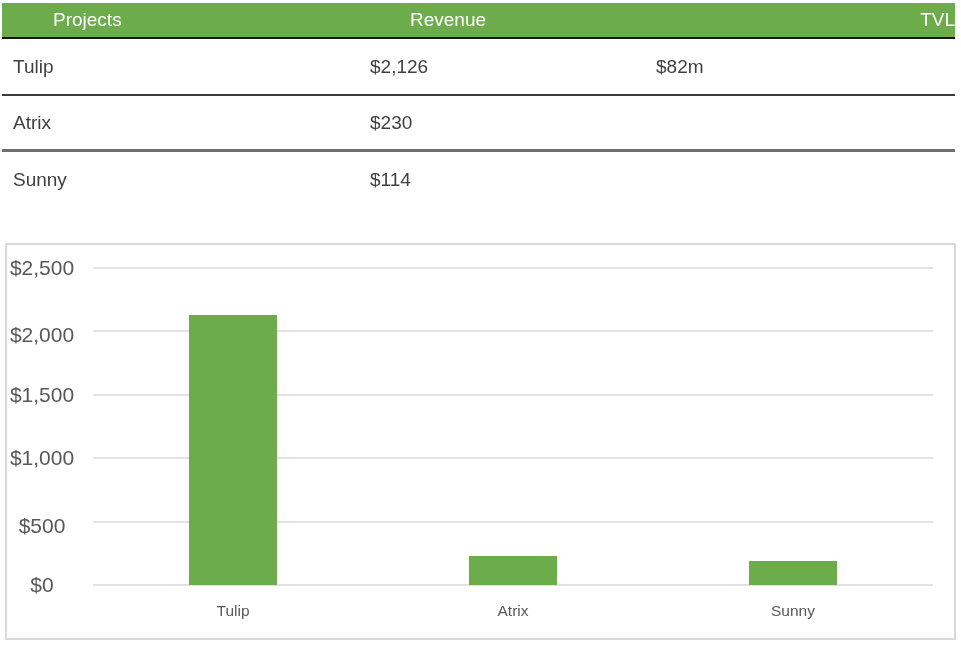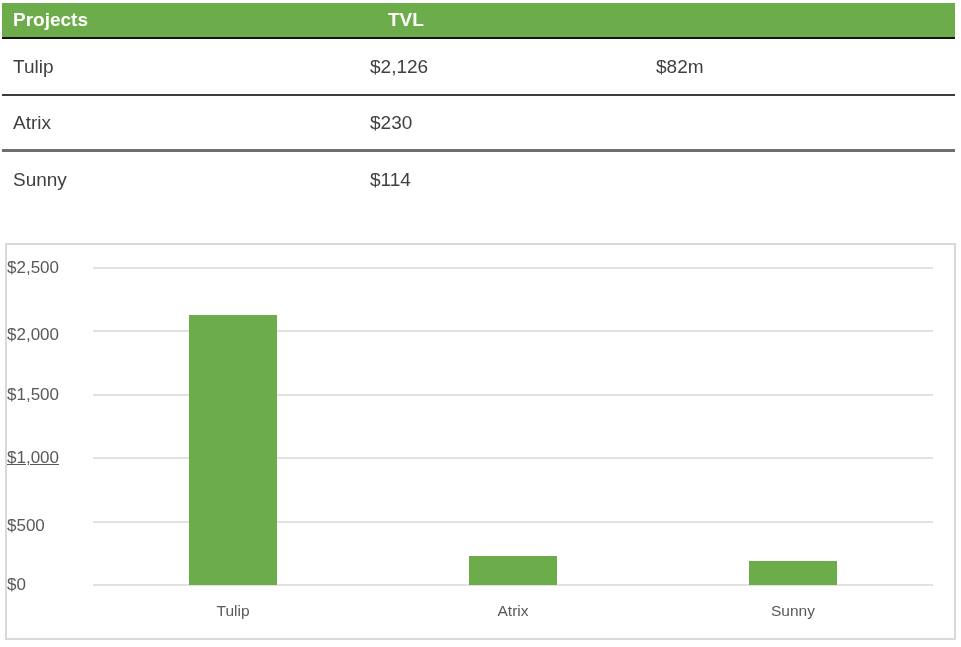--- a/index.html
+++ b/index.html
@@ -12,8 +12,8 @@
   .ptable{position:absolute;left:2px;top:3px;width:953px;}
   .thead{
     display:grid;grid-template-columns:353px 285px 1fr;
-    background:#6dac4a;color:#ffffff;font-weight:700;font-size:19px;
-    height:34px;align-items:center;border-bottom:2px solid #151515;
+    background:#6dac4a;color:#ffffff;font-weight:400;font-size:19px;
+    height:34px;align-items:center;border-bottom:2px solid #151515;padding-left:40px;
   }
   .tr{
     display:grid;grid-template-columns:353px 285px 1fr;

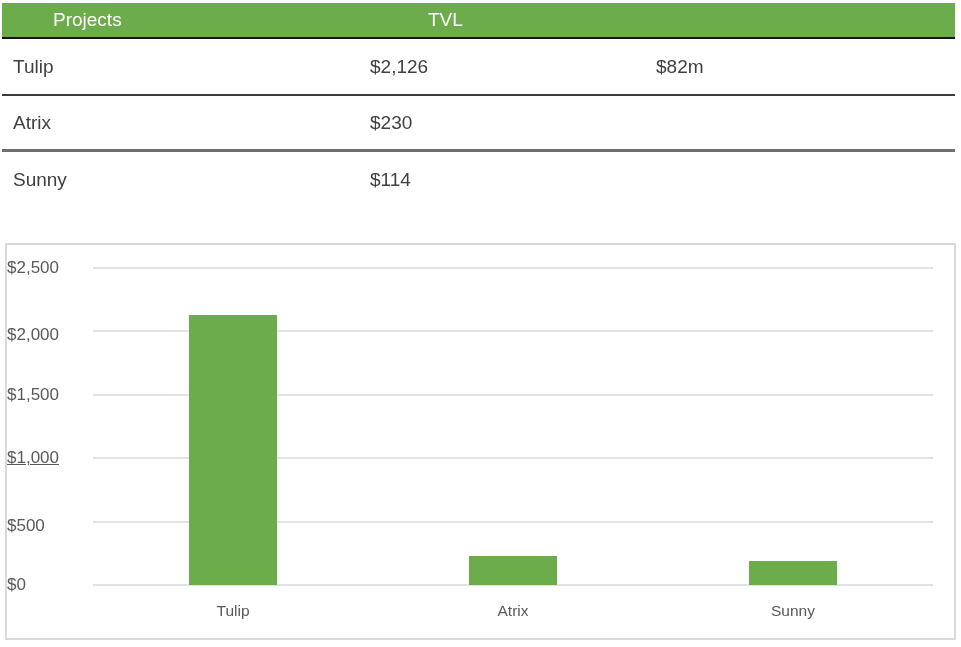--- a/index.html
+++ b/index.html
@@ -48,6 +48,7 @@
 <div class="ptable">
   <div class="thead">
     <div class="c1">Projects</div>
+    <div class="c2">Revenue</div>
     <div class="c3">TVL</div>
   </div>
 

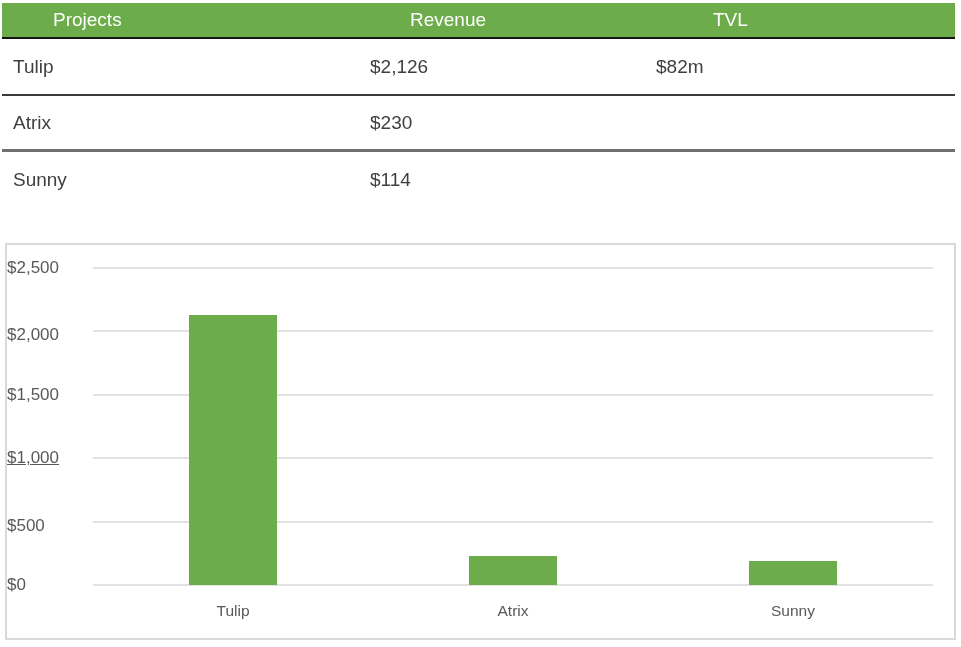--- a/index.html
+++ b/index.html
@@ -23,7 +23,7 @@
   .tr.r2{height:53px;border-bottom:3px solid #6f6f6f;}
   .c1{padding-left:11px;}
   .c2{padding-left:15px;}
-  .thead .c3{padding-left:33px;}
+  .thead .c3{padding-left:33px;text-align:right;}
   .tr .c3{padding-left:16px;}
 
   

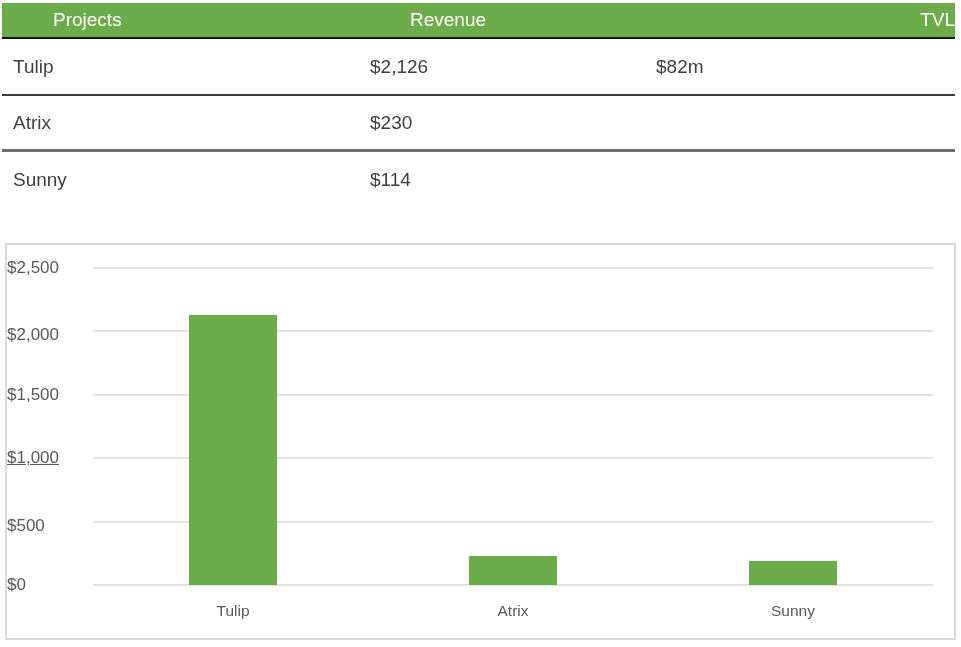--- a/index.html
+++ b/index.html
@@ -33,8 +33,8 @@
   }
   .gridline{position:absolute;height:2px;background:#e2e2e2;}
   .ytick{
-    position:absolute;left:0;width:70px;text-align:left;
-    font-size:17px;color:#595959;height:20px;line-height:20px;
+    position:absolute;left:0;width:70px;text-align:center;
+    font-size:21px;color:#595959;height:20px;line-height:20px;
   }
   .bar{position:absolute;}
   .xtick{

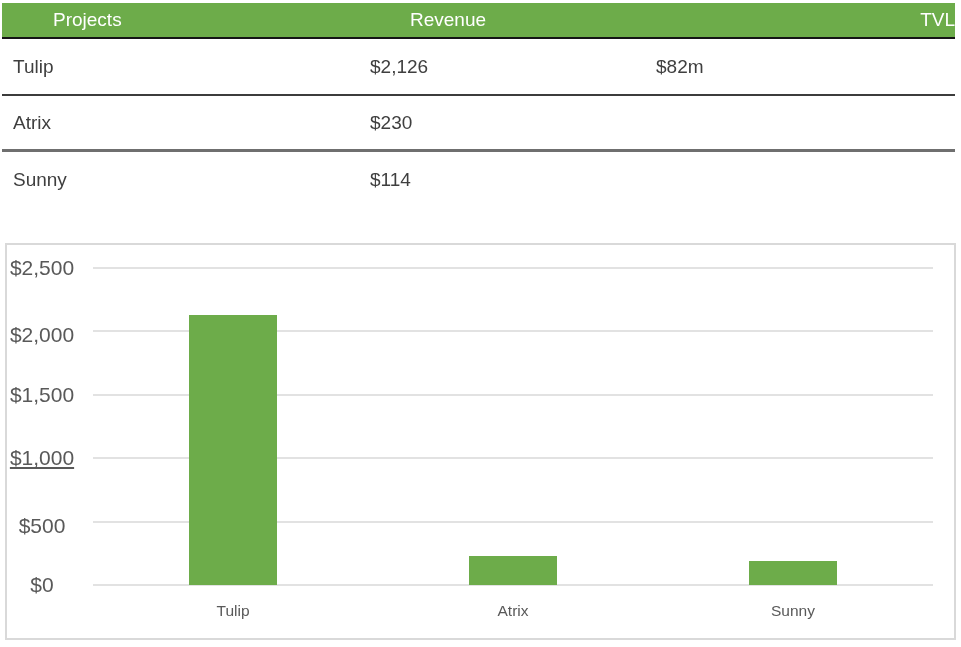--- a/index.html
+++ b/index.html
@@ -75,7 +75,7 @@
     <div class="gridline" style="left: 86px; top: 275.6px; width: 840px;"></div>
     <div class="ytick" style="top: 271px;">$500</div>
     <div class="gridline" style="left: 86px; top: 212.2px; width: 840px;"></div>
-    <div class="ytick" style="top: 203.2px; text-decoration: underline;">$1,000</div>
+    <div class="ytick" style="top: 203.2px;">$1,000</div>
     <div class="gridline" style="left: 86px; top: 148.8px; width: 840px;"></div>
     <div class="ytick" style="top: 139.8px;">$1,500</div>
     <div class="gridline" style="left: 86px; top: 85.4px; width: 840px;"></div>

